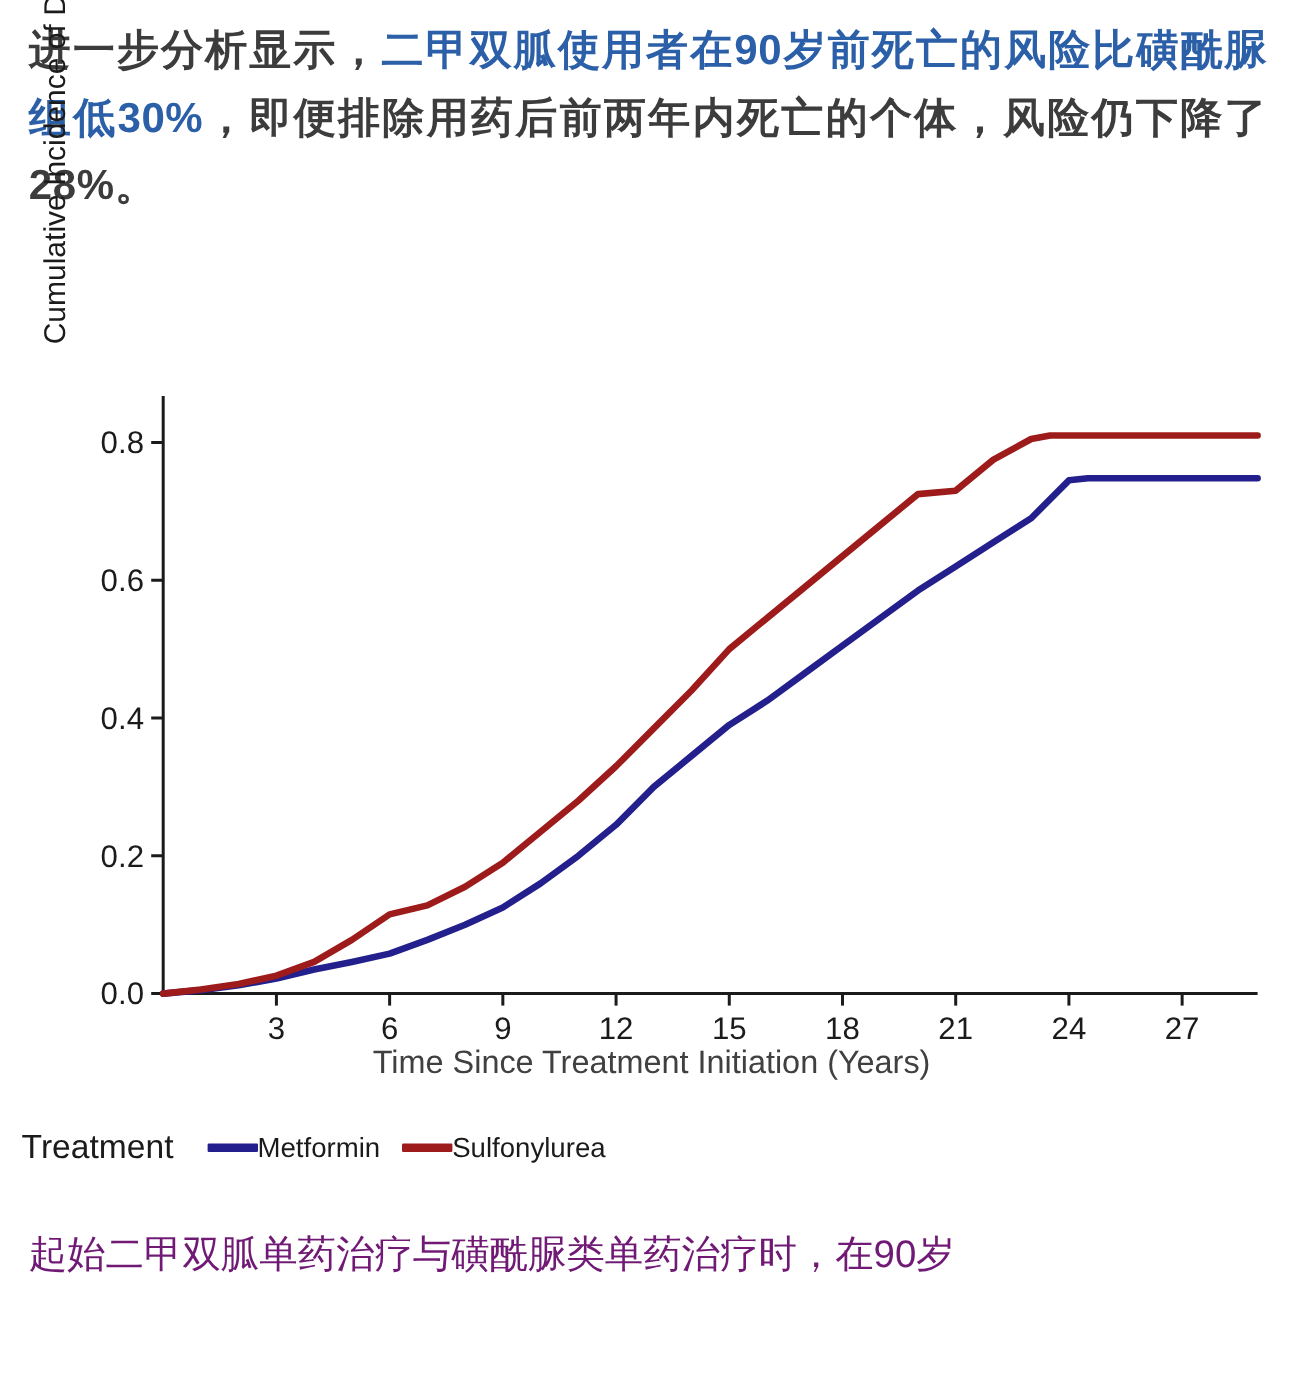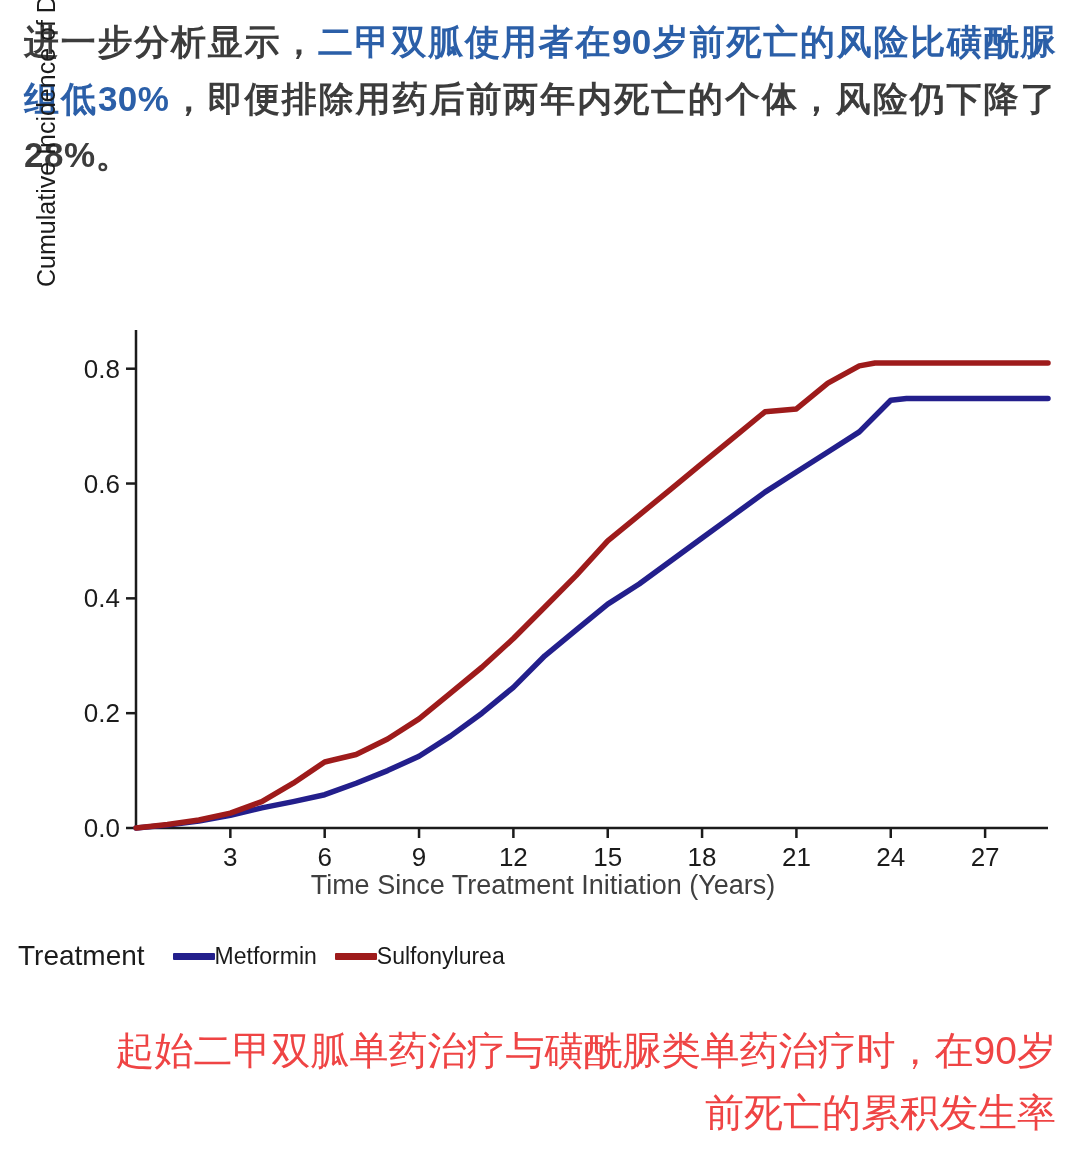--- a/index.html
+++ b/index.html
@@ -108,10 +108,10 @@
     left: 24px;
     top: 1020px;
     width: 1032px;
-    text-align: right;
-    font-size: 39px;
+    text-align: left;
+    font-size: 32px;
     line-height: 1.6;
-    color: #ef4444;
+    color: #701a75;
   }
 </style>
 </head>

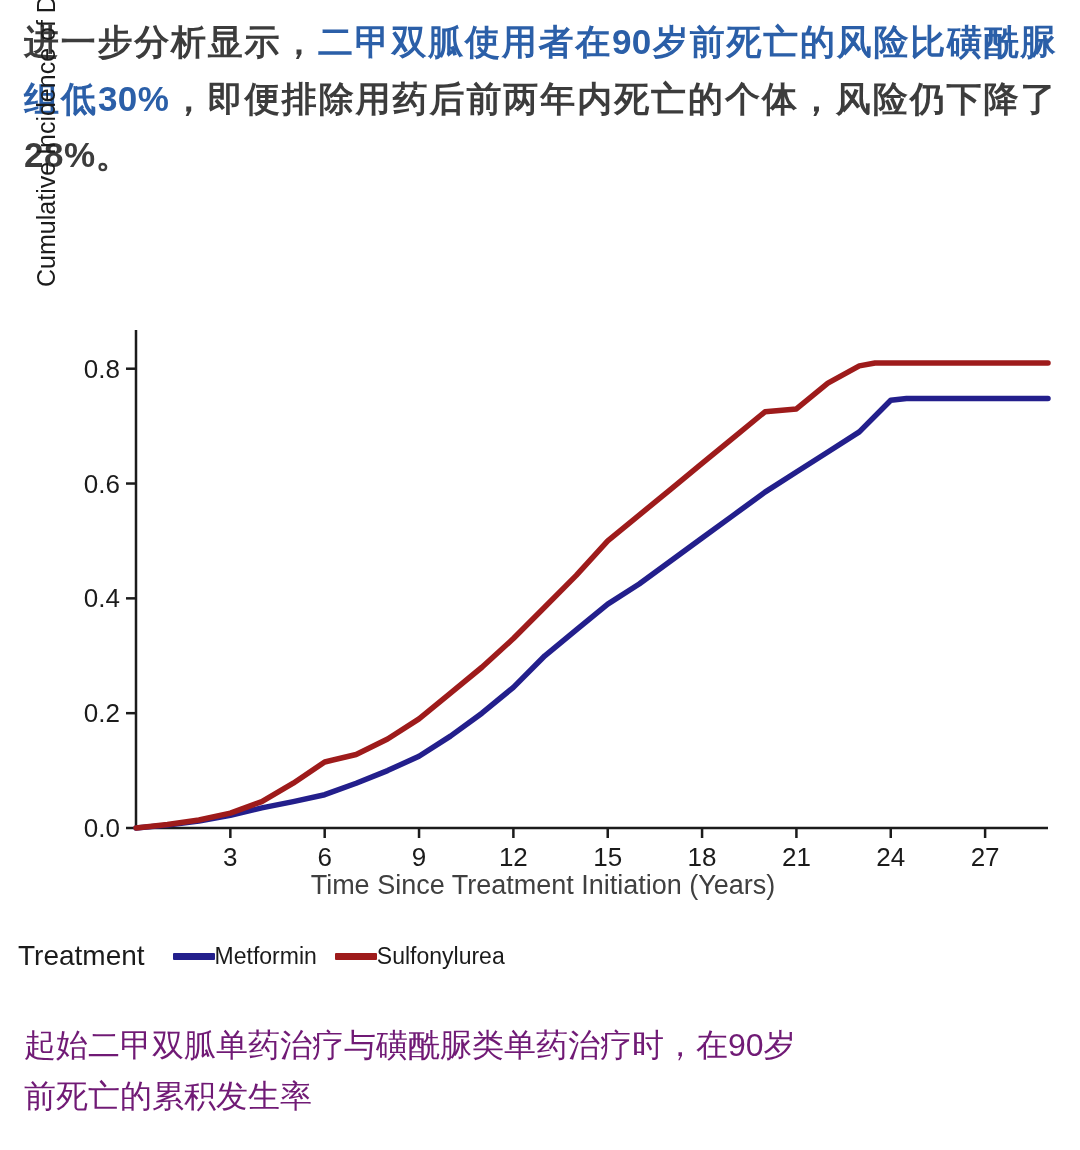--- a/index.html
+++ b/index.html
@@ -180,7 +180,6 @@
 
   <div class="caption">
     <div>起始二甲双胍单药治疗与磺酰脲类单药治疗时，在90岁</div>
-    <div>前死亡的累积发生率</div>
   </div>
 
 </div>

